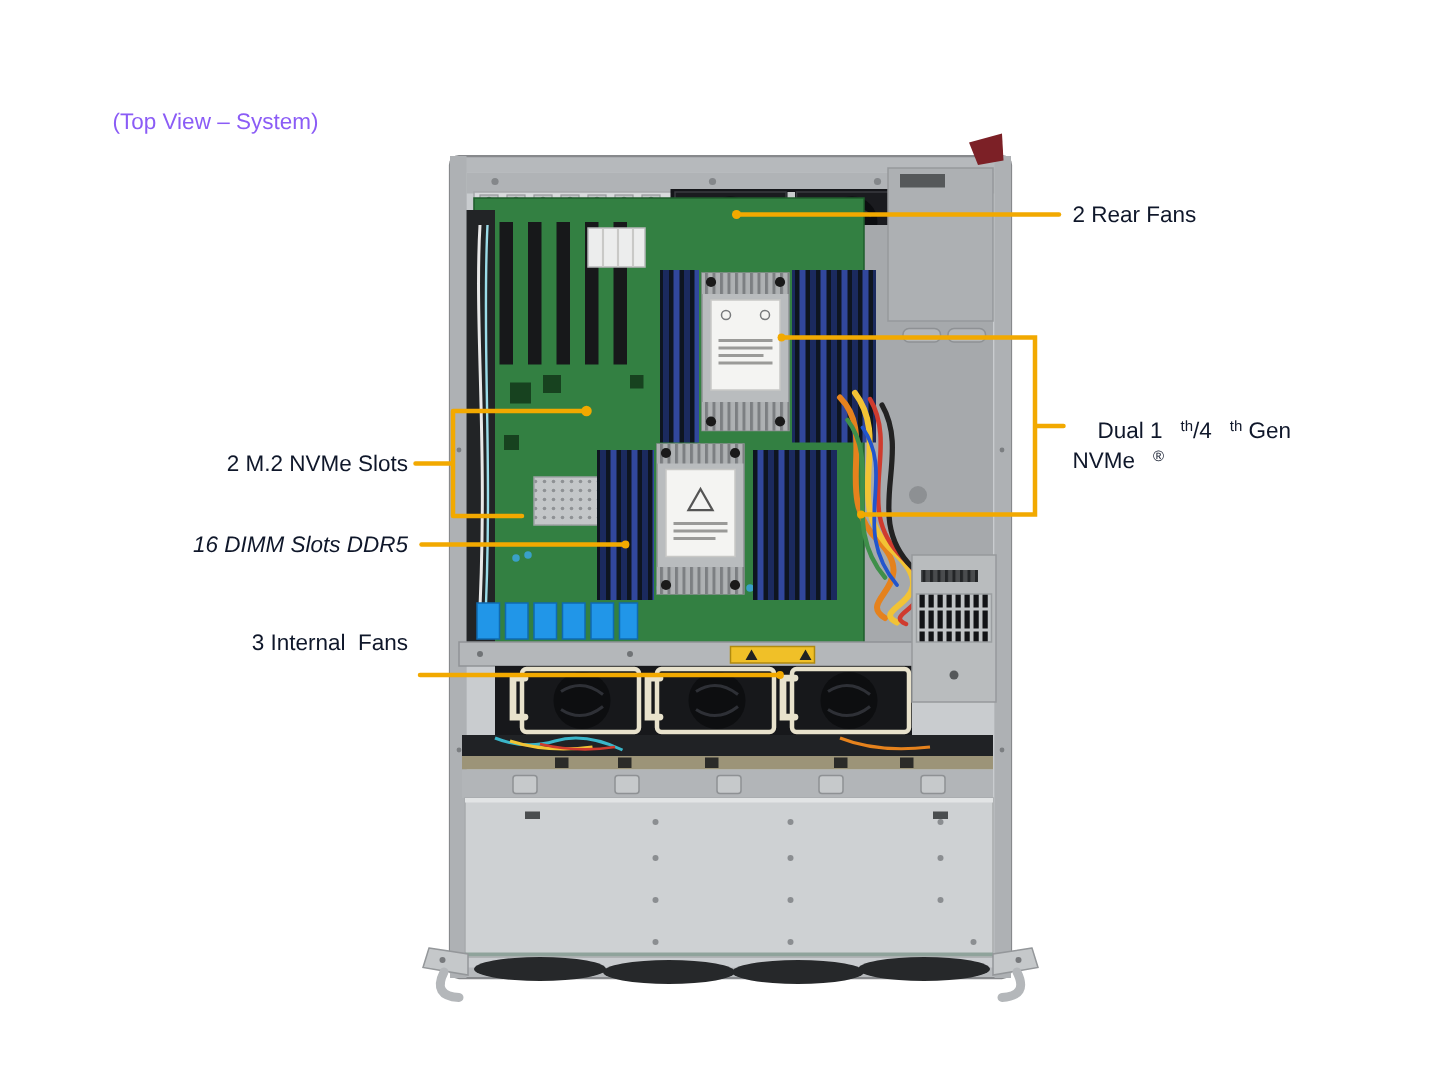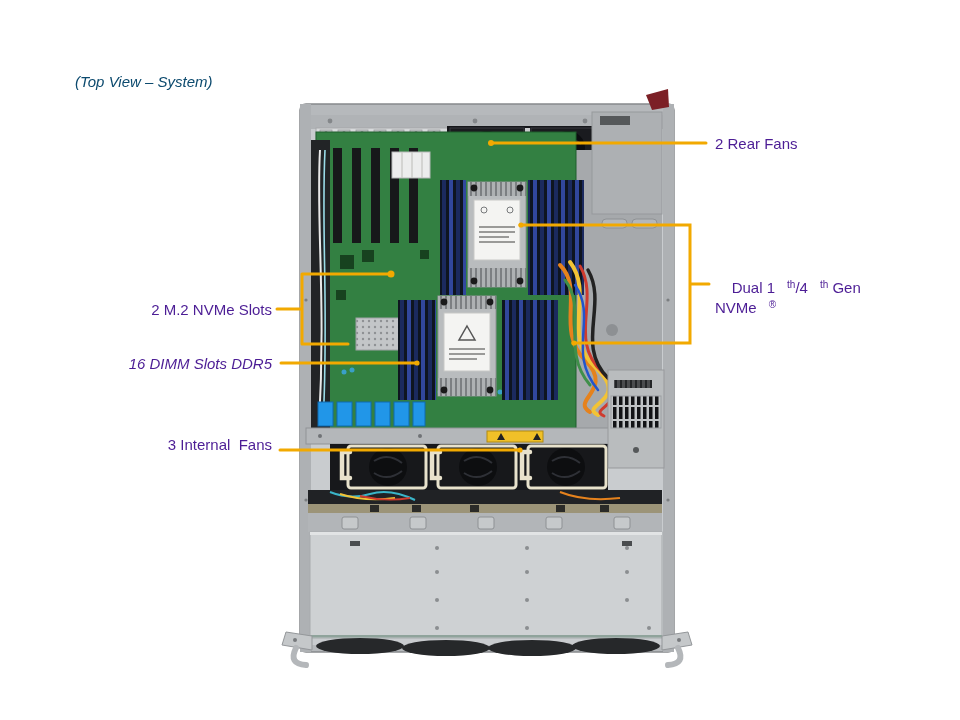--- a/index.html
+++ b/index.html
@@ -7,7 +7,7 @@
         font-family:"Liberation Sans", sans-serif;}
   #figure-svg{position:absolute;left:0;top:0;}
   .lbl{position:absolute;font-size:15px;color:#4c1d95;white-space:pre-wrap;line-height:18px;}
-  .lbl.italic{font-style:italic;color:#0c4a6e;}
+  .lbl.italic{color:#8b5cf6;}
   .lbl.right{text-align:right;}
   .sup{font-size:10px;position:relative;top:-5px;margin-left:12px;}
   .callout{stroke:var(--callout,#F2A900);stroke-width:3;fill:none;stroke-linecap:round;}

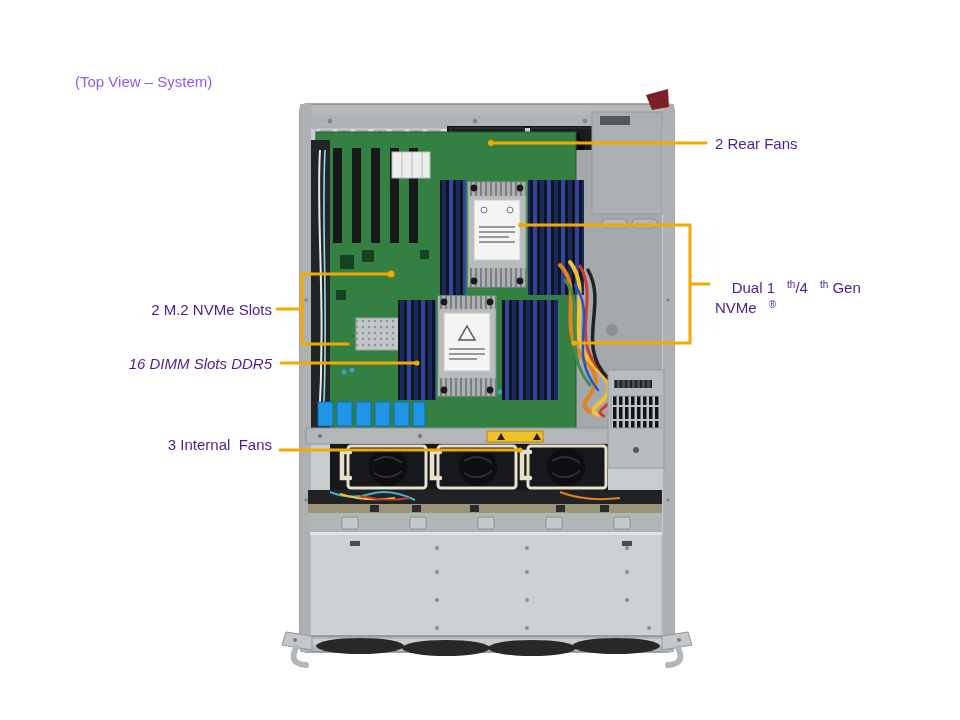--- a/index.html
+++ b/index.html
@@ -6,7 +6,7 @@
   #page{position:relative;width:960px;height:720px;background:#ffffff;overflow:hidden;
         font-family:"Liberation Sans", sans-serif;}
   #figure-svg{position:absolute;left:0;top:0;}
-  .lbl{position:absolute;font-size:15px;color:#4c1d95;white-space:pre-wrap;line-height:18px;}
+  .lbl{position:absolute;font-size:15px;color:#0f172a;white-space:pre-wrap;line-height:18px;}
   .lbl.italic{color:#8b5cf6;}
   .lbl.right{text-align:right;}
   .sup{font-size:10px;position:relative;top:-5px;margin-left:12px;}

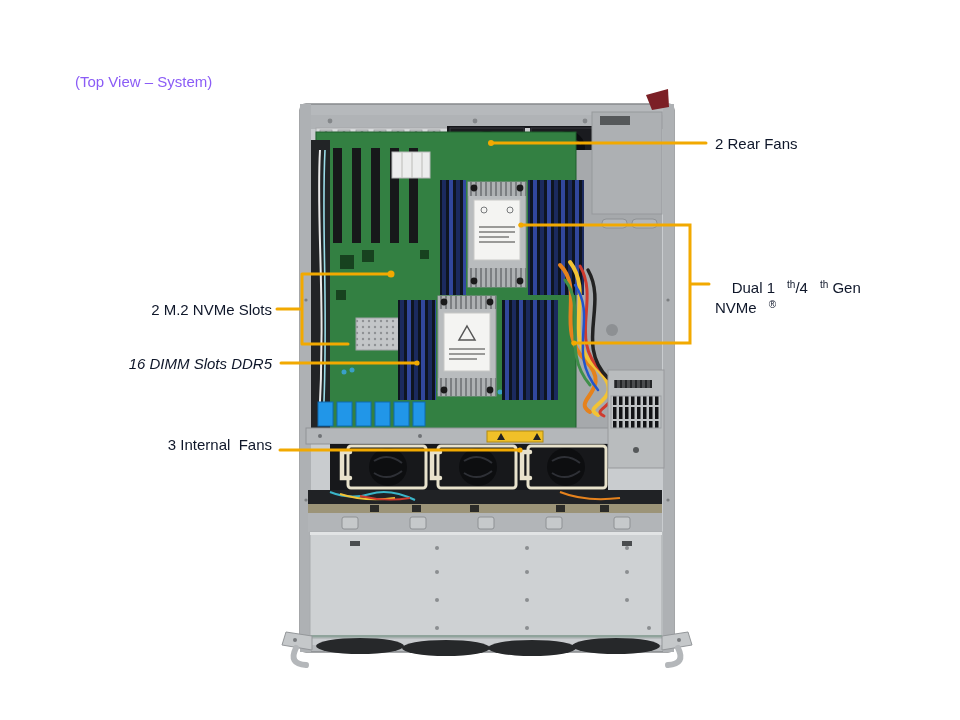--- a/index.html
+++ b/index.html
@@ -336,7 +336,7 @@
 
   <div class="lbl right" style="left:100px;top:355px;width:172px;font-style:italic;">16 DIMM Slots DDR5</div>
 
-  <div class="lbl right" style="left:100px;top:436px;width:172px;">3 Internal  Fans</div>
+  <div class="lbl right" style="left:100px;top:420px;width:172px;">3 Internal  Fans</div>
 
 </div>
 

